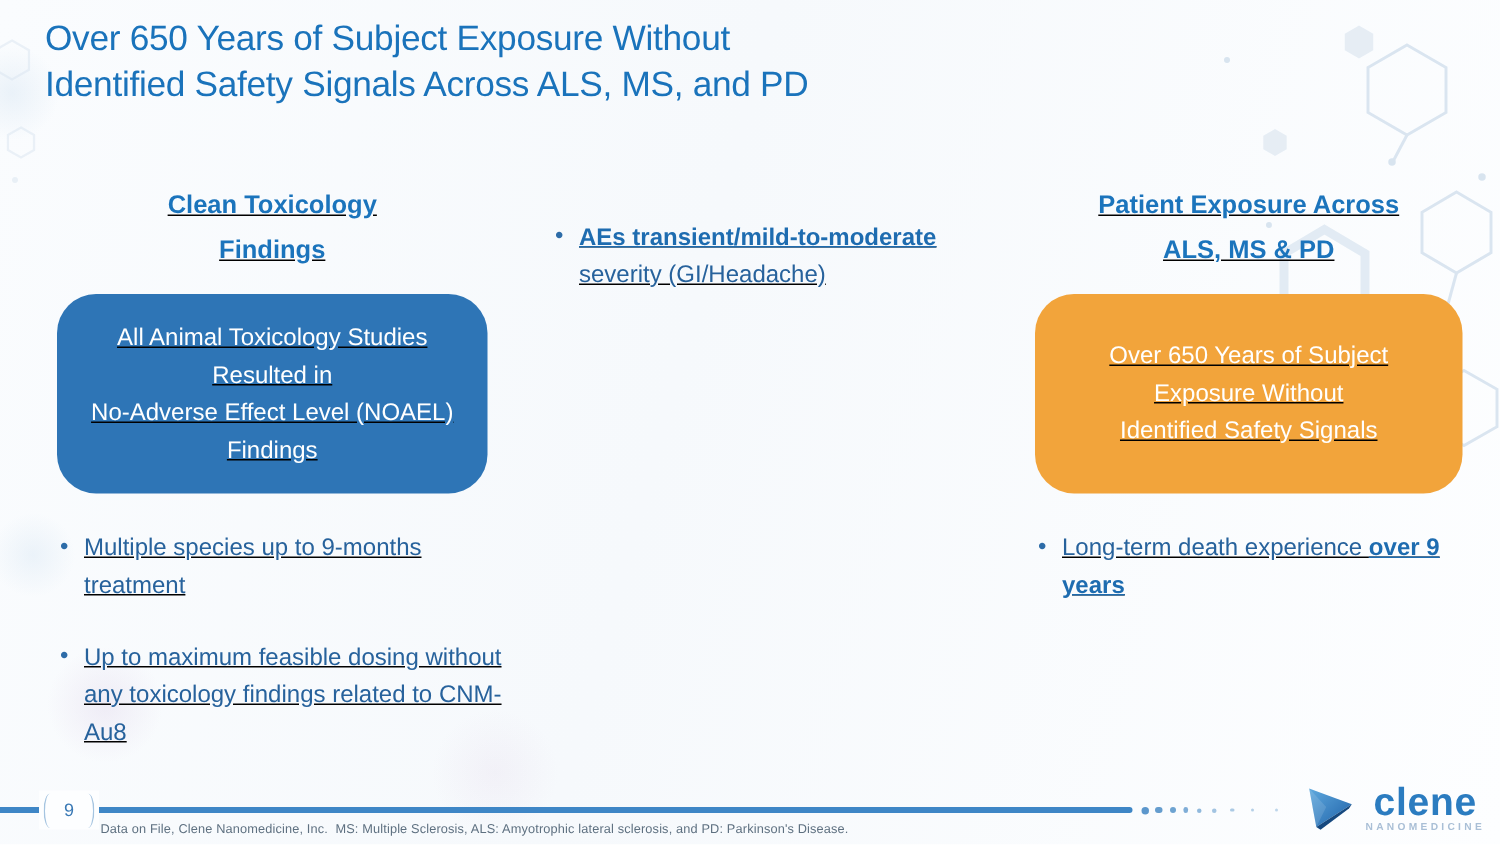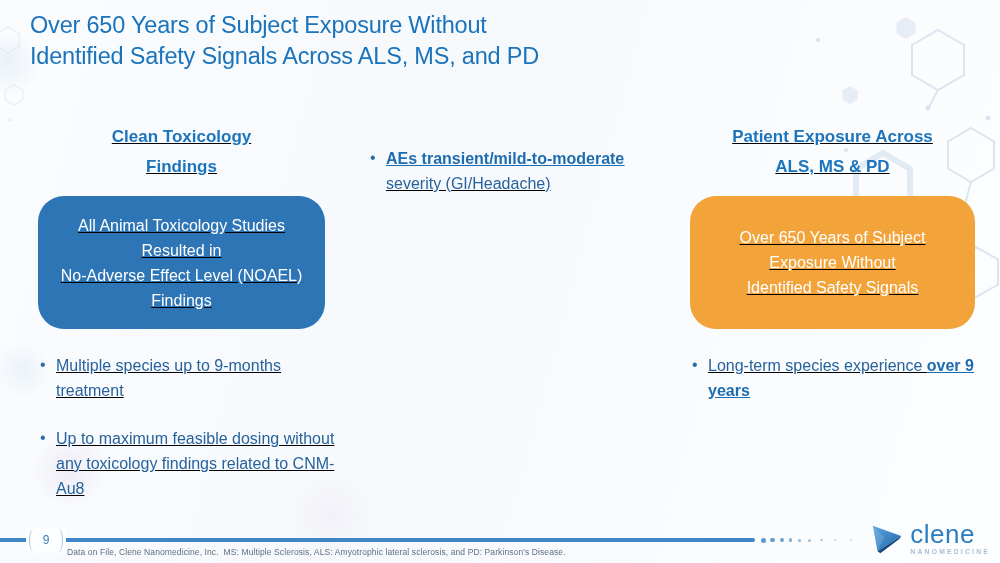--- a/index.html
+++ b/index.html
@@ -161,7 +161,7 @@
 Exposure Without
 Identified Safety Signals</div>
     <ul class="bullets">
-      <li class="bullet"><span class="b-pre">Long-term species experience </span><span class="b-strong">over 9 years</span><span class="b-post"></span></li>
+      <li class="bullet"><span class="b-pre">Long-term death experience </span><span class="b-strong">over 9 years</span><span class="b-post"></span></li>
     </ul>
   </section>
 

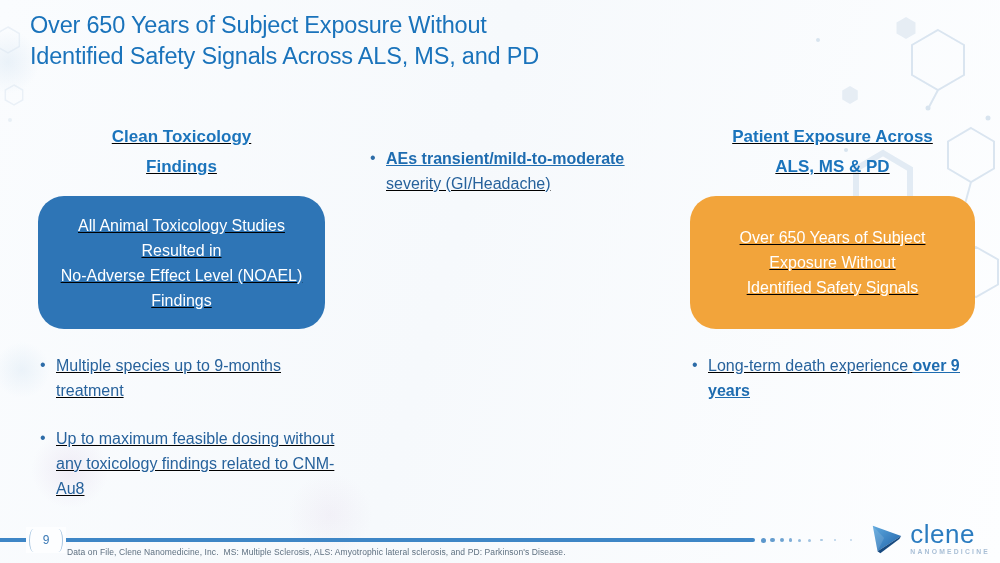--- a/index.html
+++ b/index.html
@@ -93,7 +93,7 @@
   .logo { position:absolute; right:10px; top:520px; display:flex; align-items:center; gap:5px; }
   .logo-icon { width:36px; height:36px; }
   .logo-text { display:flex; flex-direction:column; }
-  .logo-name { font-size:26px; line-height:24px; color:#2b7cc0; letter-spacing:.5px; font-weight:400; }
+  .logo-name { font-size:26px; line-height:24px; color:#2b7cc0; letter-spacing:.5px; font-weight:700;text-align:center; }
   .logo-sub  { font-size:6.8px; letter-spacing:2.2px; color:#a9bfd6; font-weight:bold; margin-top:2px; }
 </style>
 </head>

